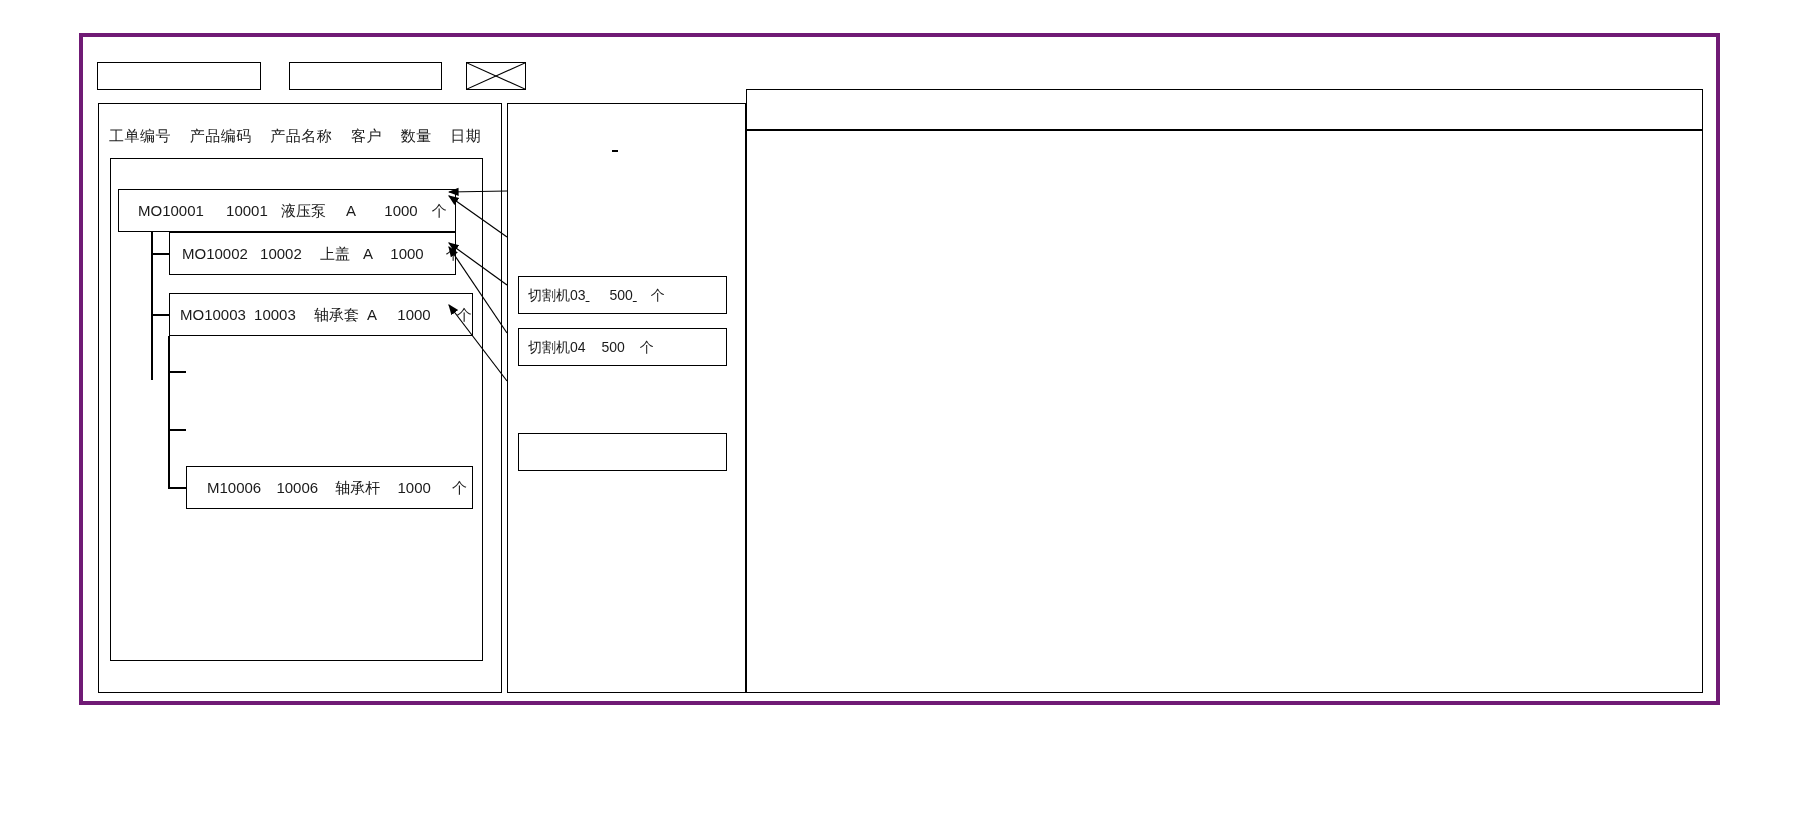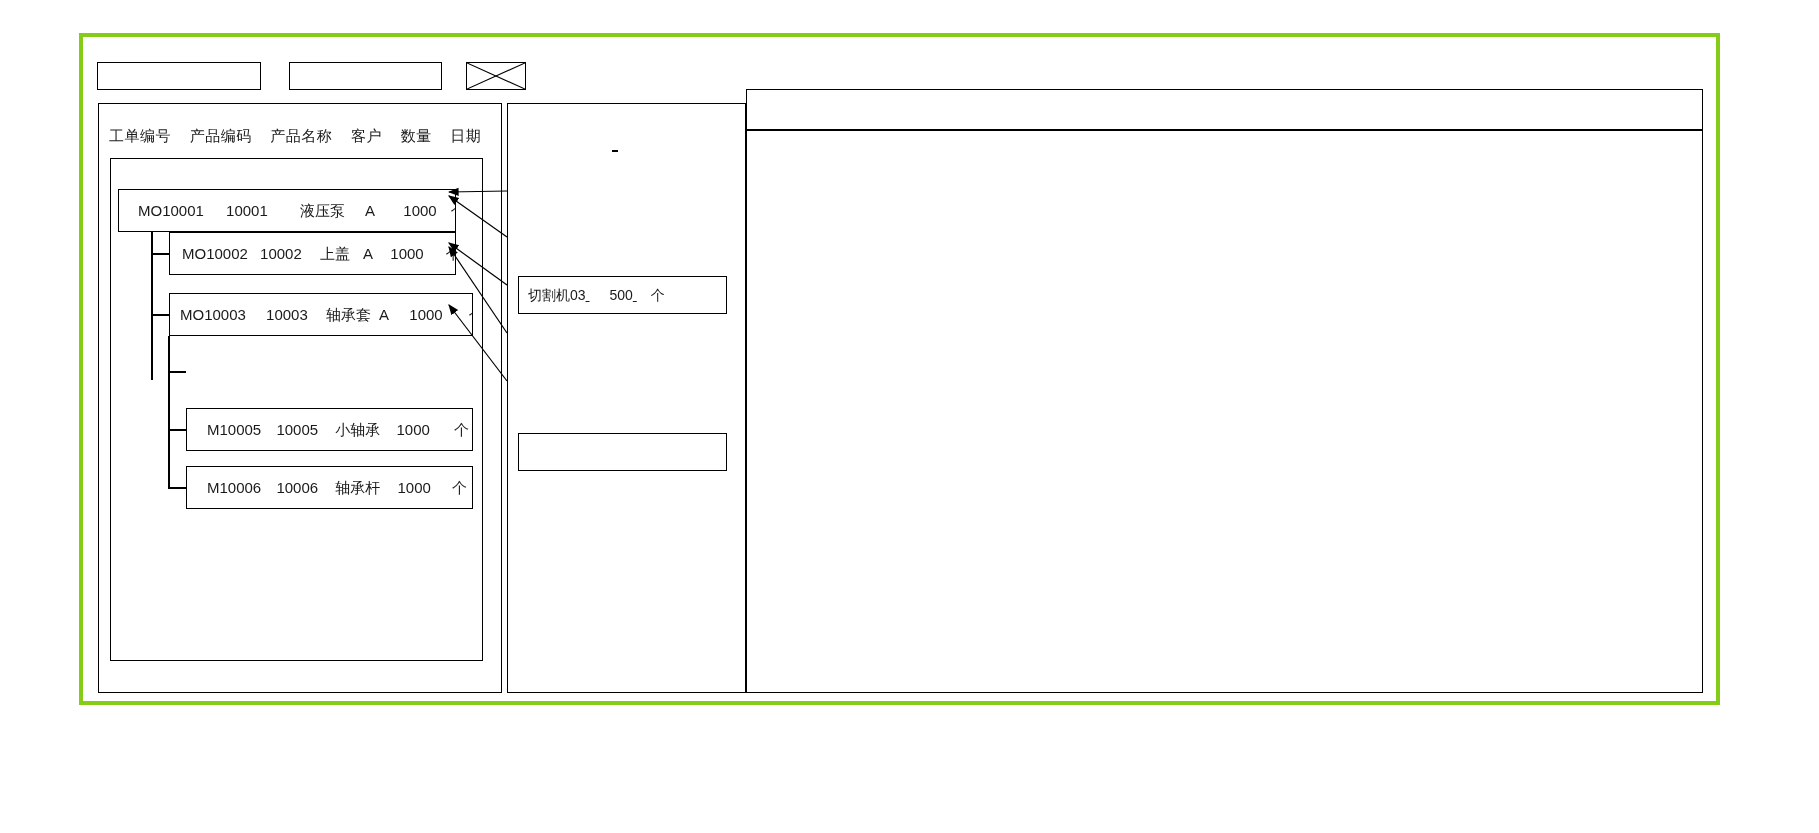--- a/index.html
+++ b/index.html
@@ -23,7 +23,7 @@
     top: 33px;
     width: 1641px;
     height: 672px;
-    border: 4px solid #84cc16;
+    border: 4px solid #701a75;
     box-sizing: border-box;
     background: #ffffff;
   }

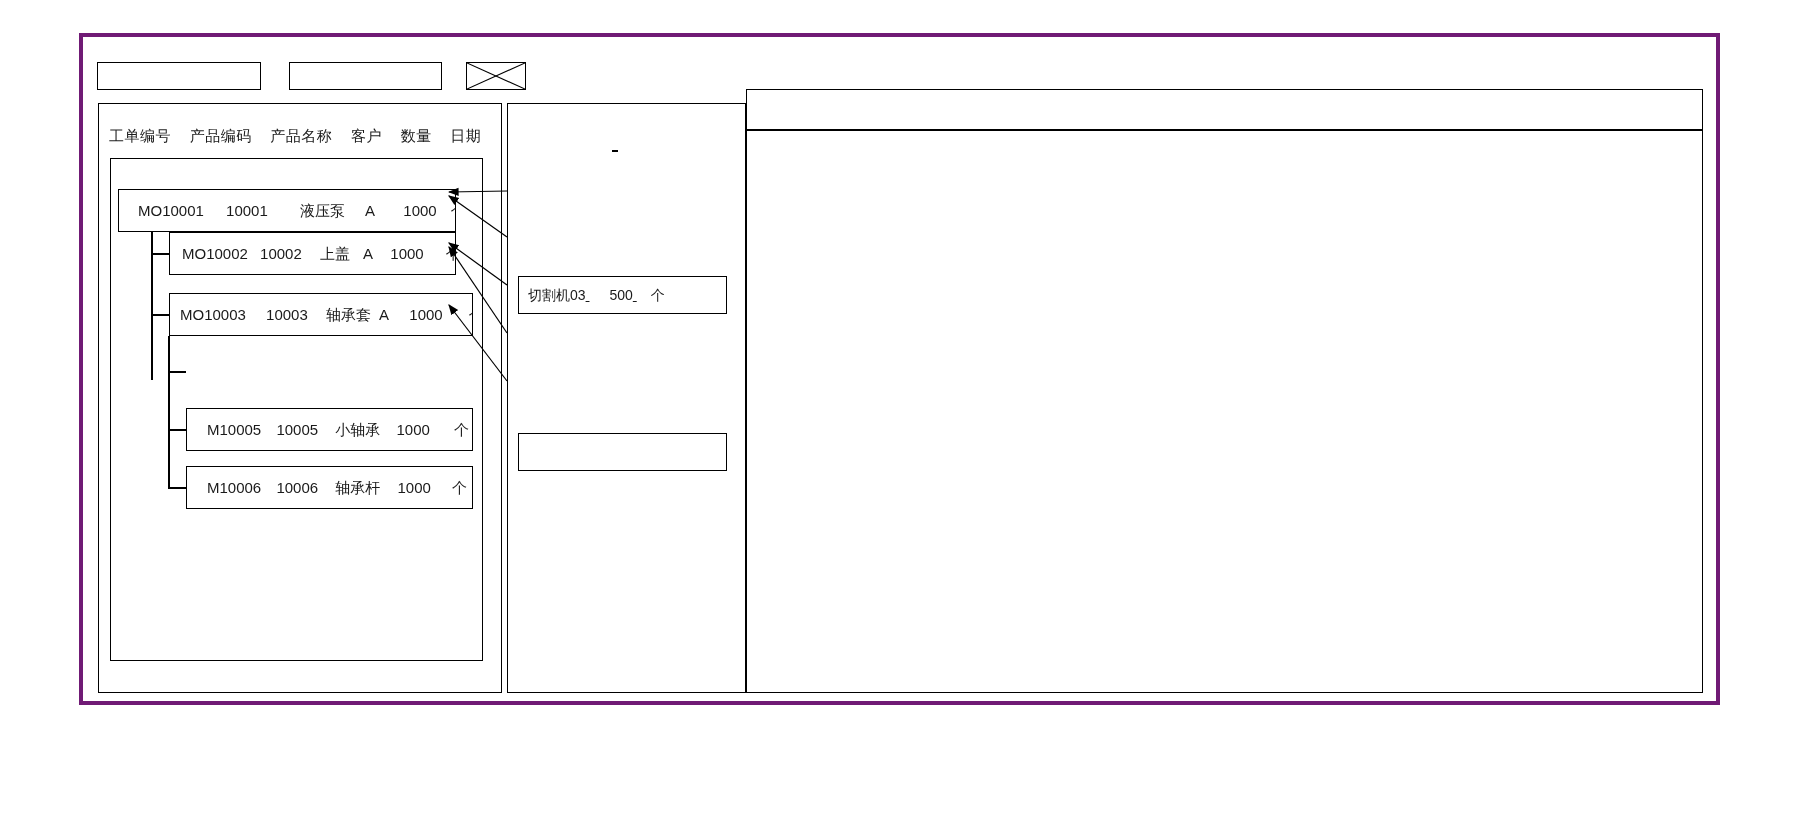--- a/index.html
+++ b/index.html
@@ -222,7 +222,7 @@
       <div class="tree-node" style="left:7px; top:30px; width:338px;">
         <span class="cell" style="margin-left:19px;text-align:center;">MO10001</span>
         <span class="cell" style="margin-left:18px;text-align:center;">10001</span>
-        <span class="cell" style="margin-left:28px;font-family:Liberation Mono, monospace;">液压泵</span>
+        <span class="cell" style="margin-left:9px;font-family:Liberation Mono, monospace;">液压泵</span>
         <span class="cell" style="margin-left:16px;">A</span>
         <span class="cell" style="margin-left:24px;">1000</span>
         <span class="cell" style="margin-left:10px;">个</span>

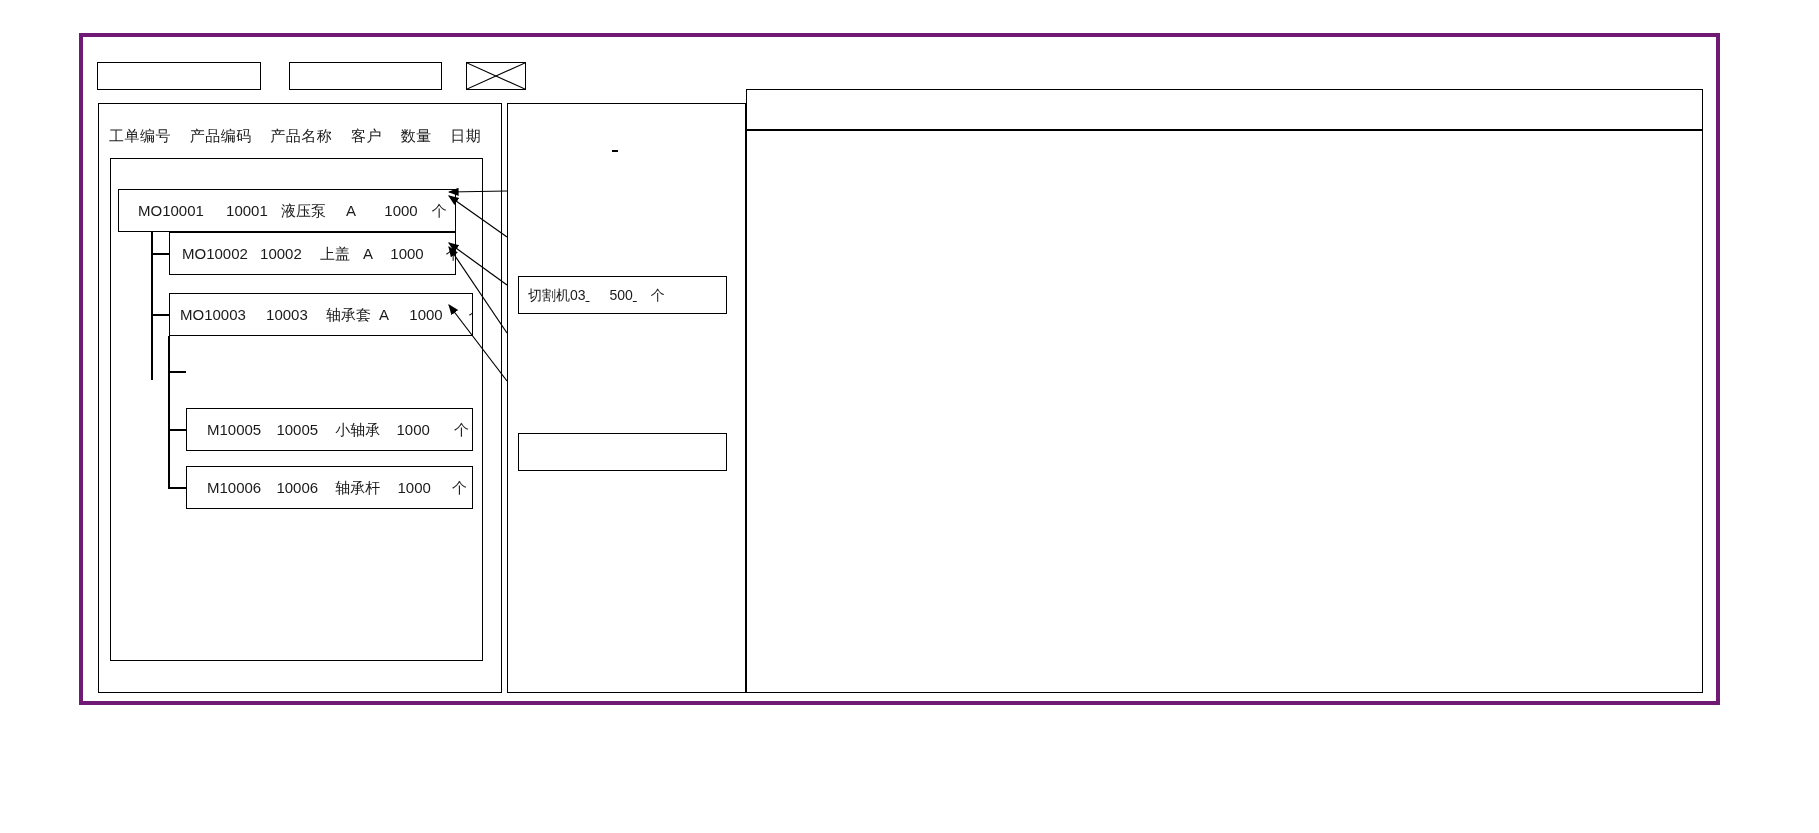--- a/index.html
+++ b/index.html
@@ -239,7 +239,7 @@
 
       <div class="tree-node" style="left:58px; top:134px; width:304px;">
         <span class="cell" style="margin-left:10px;">MO10003</span>
-        <span class="cell" style="margin-left:16px;">10003</span>
+        <span class="cell" style="margin-left:4px;">10003</span>
         <span class="cell" style="margin-left:14px;">轴承套</span>
         <span class="cell" style="margin-left:4px;">A</span>
         <span class="cell" style="margin-left:16px;">1000</span>

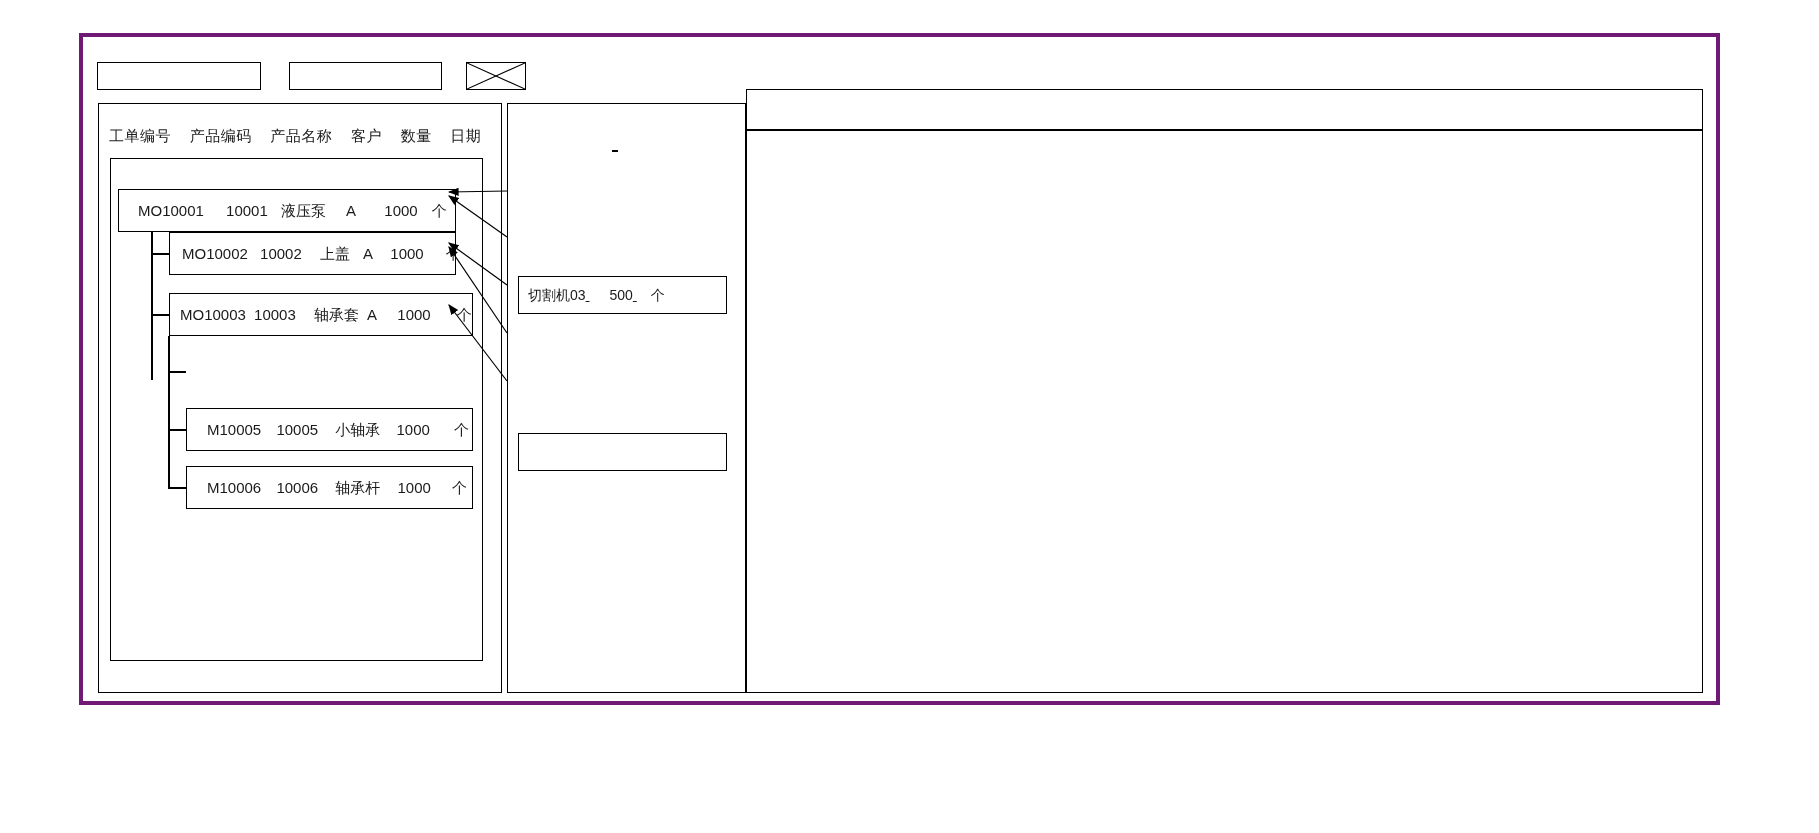--- a/index.html
+++ b/index.html
@@ -277,6 +277,11 @@
       <span class="m-unit" style="margin-left:14px;">个</span>
     </div>
 
+    <div class="machine-row" style="top:224px;">
+      <span class="m-name">切割机04</span>
+      <span class="m-qty" style="margin-left:12px;">500</span>
+      <span class="m-unit" style="margin-left:11px;">个</span>
+    </div>
 
 
     <div class="machine-row" style="top:329px;">

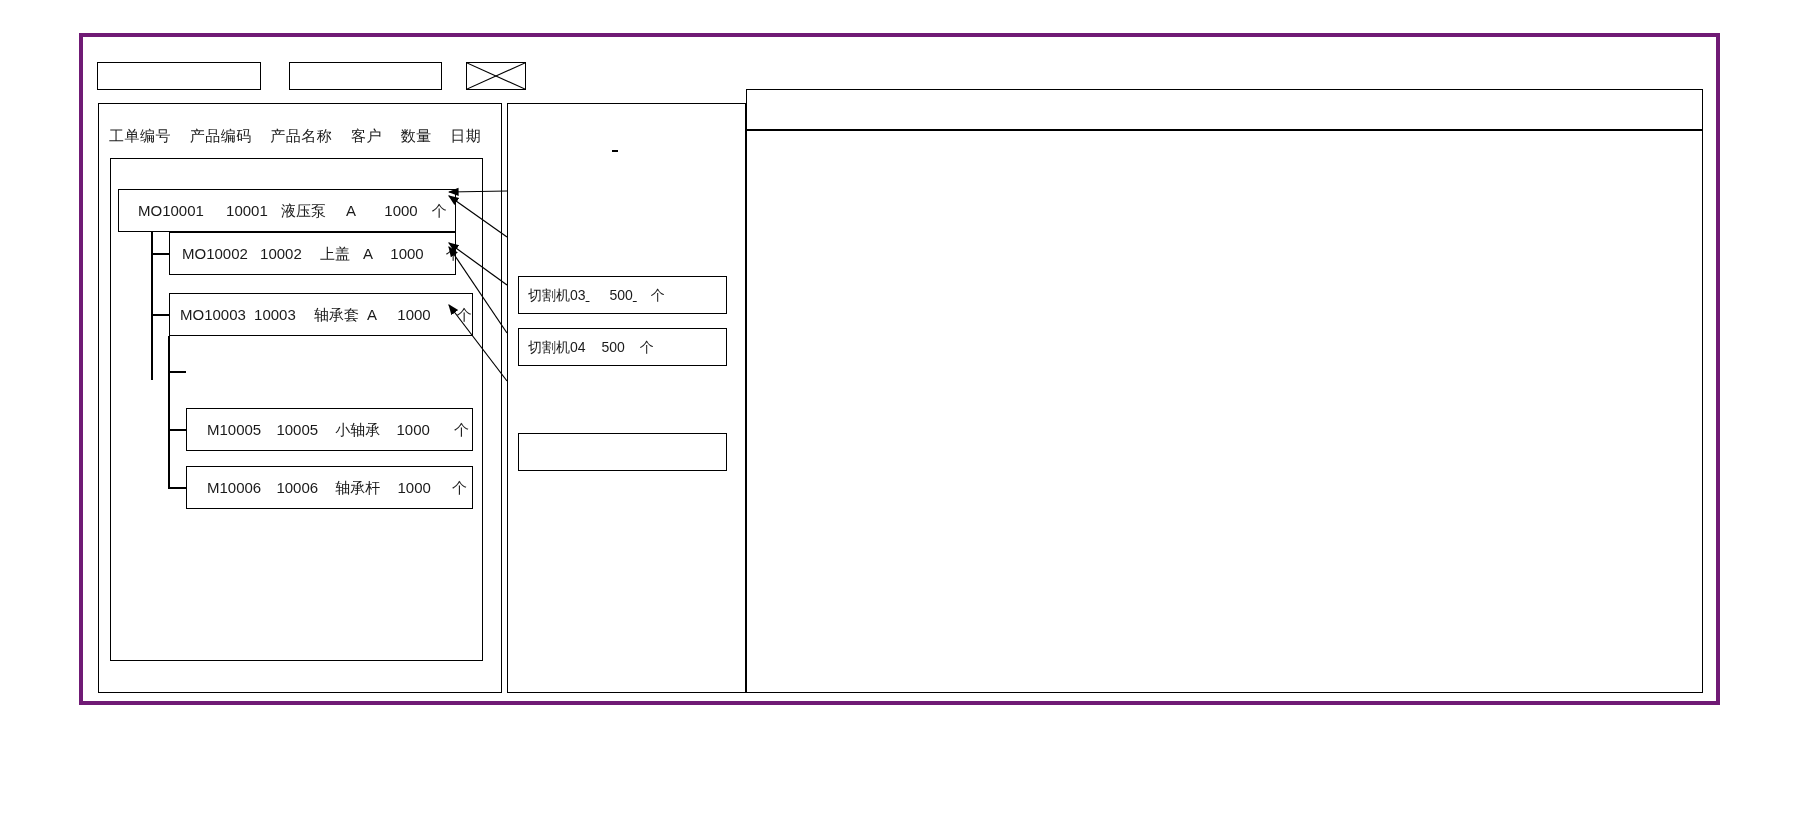--- a/index.html
+++ b/index.html
@@ -247,13 +247,6 @@
       </div>
 
 
-      <div class="tree-node" style="left:75px; top:249px; width:287px;">
-        <span class="cell" style="margin-left:20px;">M10005</span>
-        <span class="cell" style="margin-left:11px;">10005</span>
-        <span class="cell" style="margin-left:13px;">小轴承</span>
-        <span class="cell" style="margin-left:12px;">1000</span>
-        <span class="cell" style="margin-left:20px;">个</span>
-      </div>
 
       <div class="tree-node" style="left:75px; top:307px; width:287px;">
         <span class="cell" style="margin-left:20px;">M10006</span>

